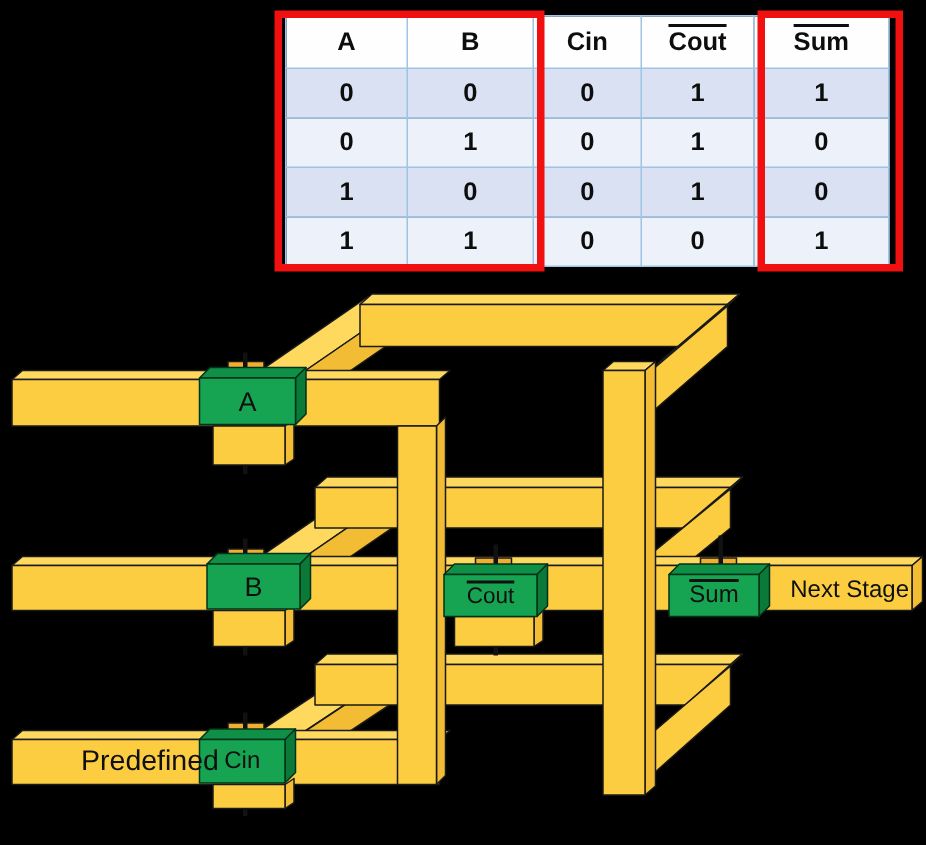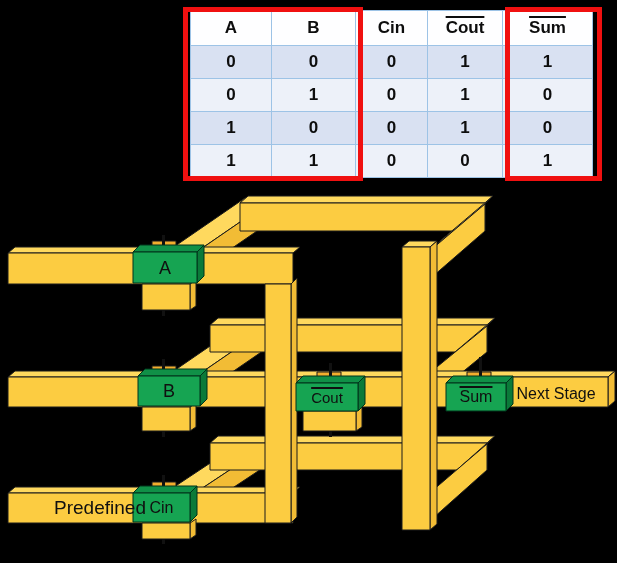--- a/index.html
+++ b/index.html
@@ -34,7 +34,7 @@
   #lbl-cout{left:296px;top:383px;width:62px;height:28px;font-size:15px;}
   #lbl-sum {left:446px;top:383px;width:60px;height:28px;font-size:16px;}
   #lbl-predefined{left:25px;top:492px;width:150px;height:31px;font-size:19px;}
-  #lbl-nextstage{left:506px;top:379px;width:100px;height:29px;font-size:16px;}
+  #lbl-nextstage{left:506px;top:379px;width:100px;height:29px;font-size:16px;justify-content:flex-end;}
   svg#structure{position:absolute;left:0;top:0;z-index:1;}
   svg#structure polygon{stroke:#1a1a1a;stroke-width:1;stroke-linejoin:round;}
   .yf{fill:#FCCC41;} 

